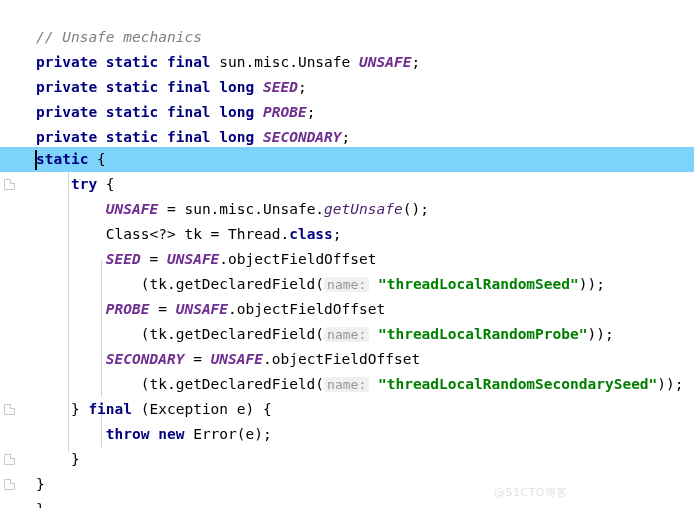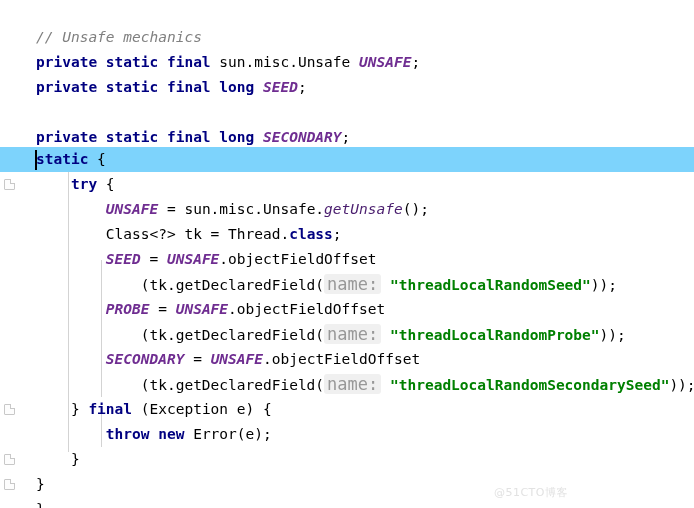--- a/index.html
+++ b/index.html
@@ -139,6 +139,7 @@
       <div class="line" style="top: 25px;"><span class="txt"><span class="cmt">// Unsafe mechanics</span></span></div>
       <div class="line" style="top: 50px;"><span class="txt"><span class="kw">private static final</span><span class="plain"> sun.misc.Unsafe </span><span class="sfield">UNSAFE</span><span class="plain">;</span></span></div>
       <div class="line" style="top: 75px;"><span class="txt"><span class="kw">private static final long</span><span class="plain"> </span><span class="sfield">SEED</span><span class="plain">;</span></span></div>
+      <div class="line" style="top: 100px;"><span class="txt"><span class="kw">private static final long</span><span class="plain"> </span><span class="sfield">PROBE</span><span class="plain">;</span></span></div>
       <div class="line" style="top: 125px;"><span class="txt"><span class="kw">private static final long</span><span class="plain"> </span><span class="sfield">SECONDARY</span><span class="plain">;</span></span></div>
       <div class="line current" style="top: 147px;"><span class="txt"><span class="kw">static</span><span class="plain"> {</span></span></div>
       <div class="line" style="top: 172px;"><span class="txt"><span class="plain">    </span><span class="kw">try</span><span class="plain"> {</span></span></div>

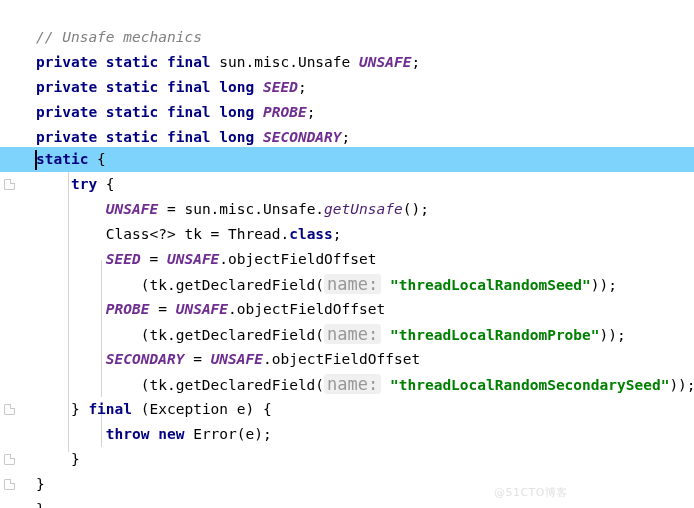--- a/index.html
+++ b/index.html
@@ -104,7 +104,7 @@
     background: #f0f0f0;
     border-radius: 3px;
     padding: 0 3px;
-    font-size: 17px;
+    font-size: 13px;
   }
 
   

